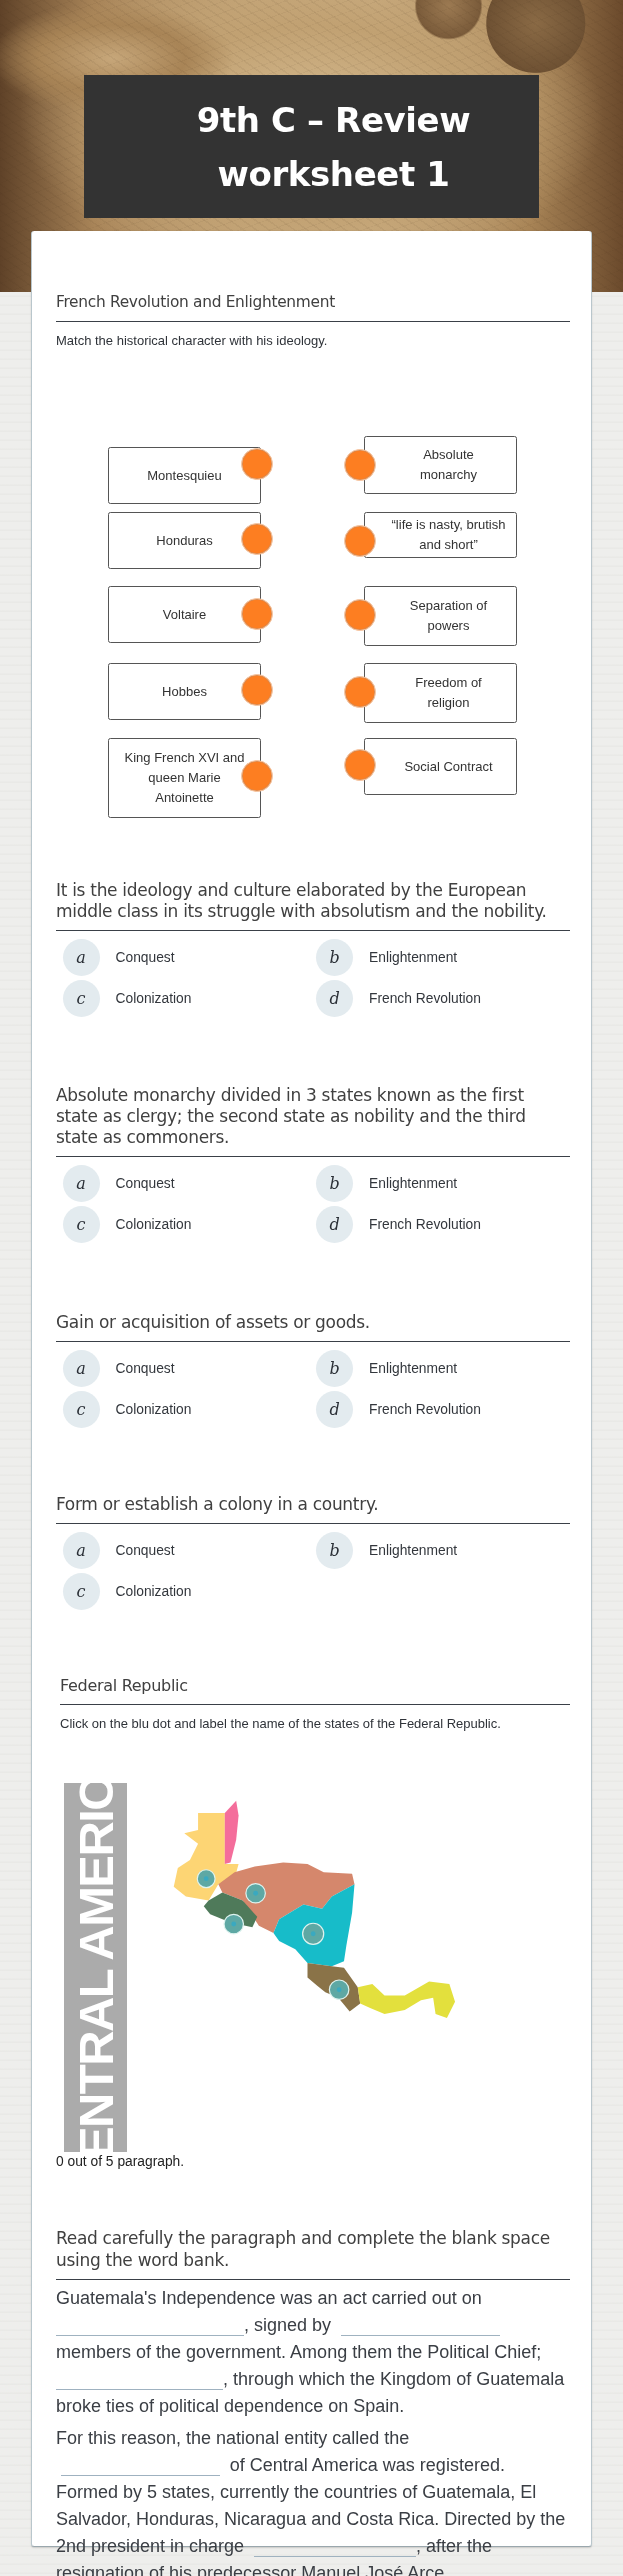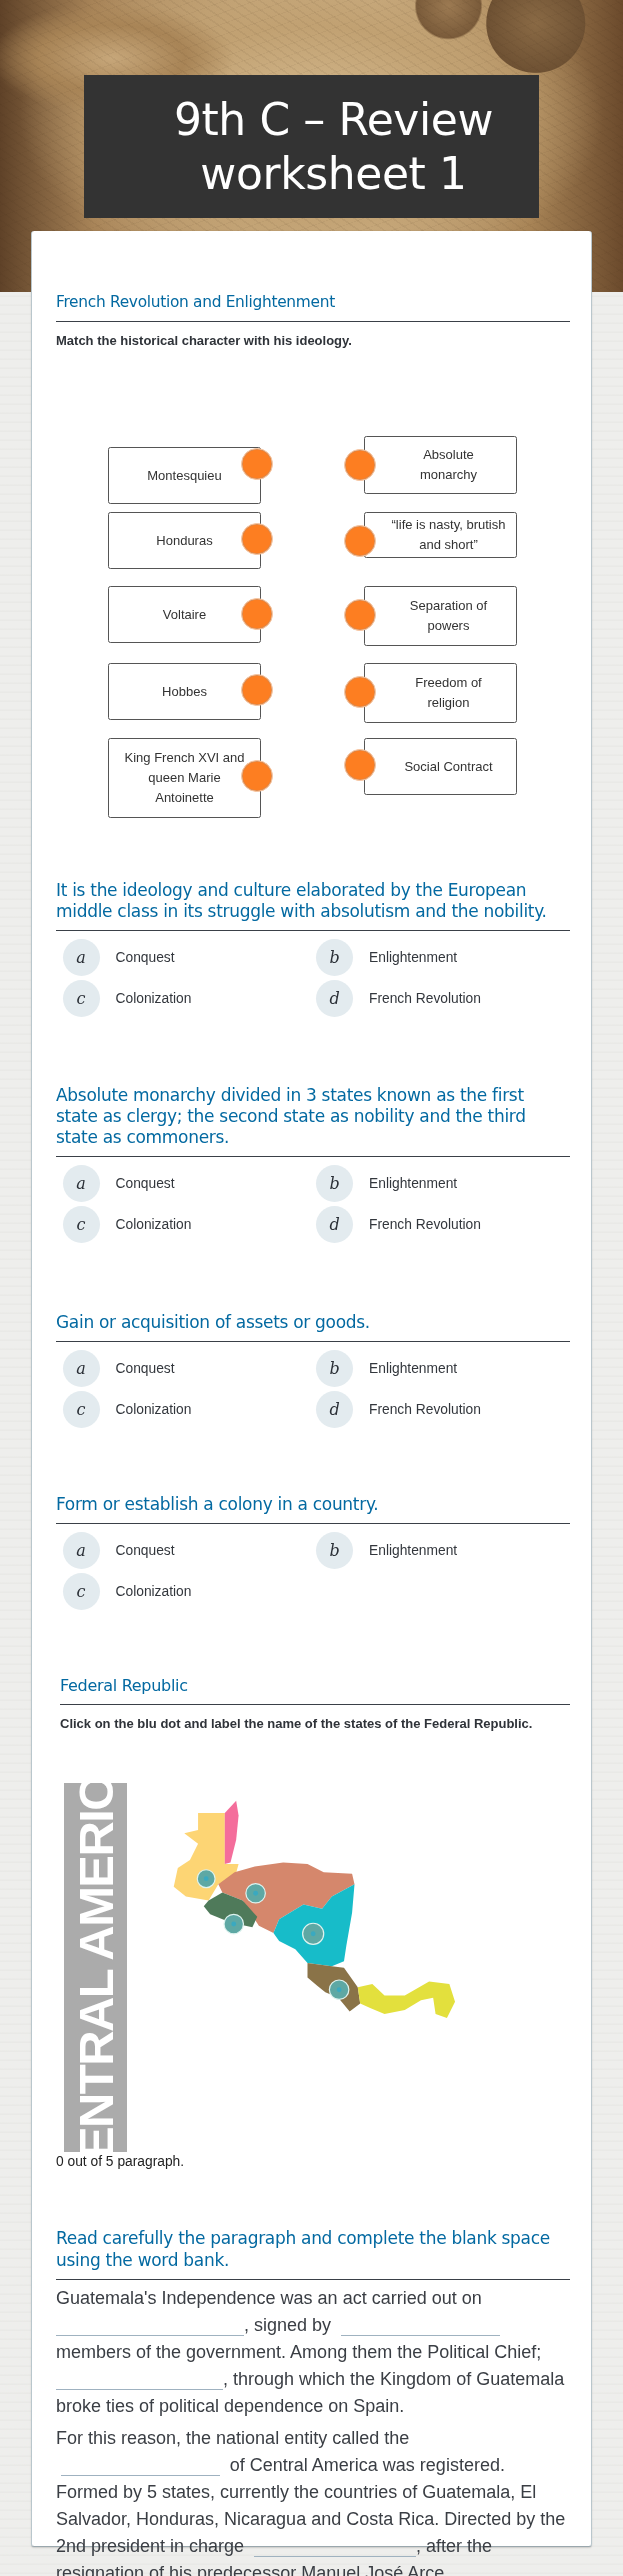--- a/index.html
+++ b/index.html
@@ -33,8 +33,8 @@
     display: flex; align-items: center; justify-content: center; text-align: center;
   }
   .title-box h1 {
-    color: #ffffff; font-family: "DejaVu Sans", sans-serif; font-weight: normal;
-    font-size: 44px; line-height: 54px; letter-spacing: -0.4px; margin-left: 44px;
+    color: #ffffff; font-family: "DejaVu Sans", sans-serif; font-weight: bold;
+    font-size: 34px; line-height: 54px; letter-spacing: -0.4px; margin-left: 44px;
   }
   .card {
     position: absolute; left: 31px; top: 231px; width: 561px; height: 2316px;

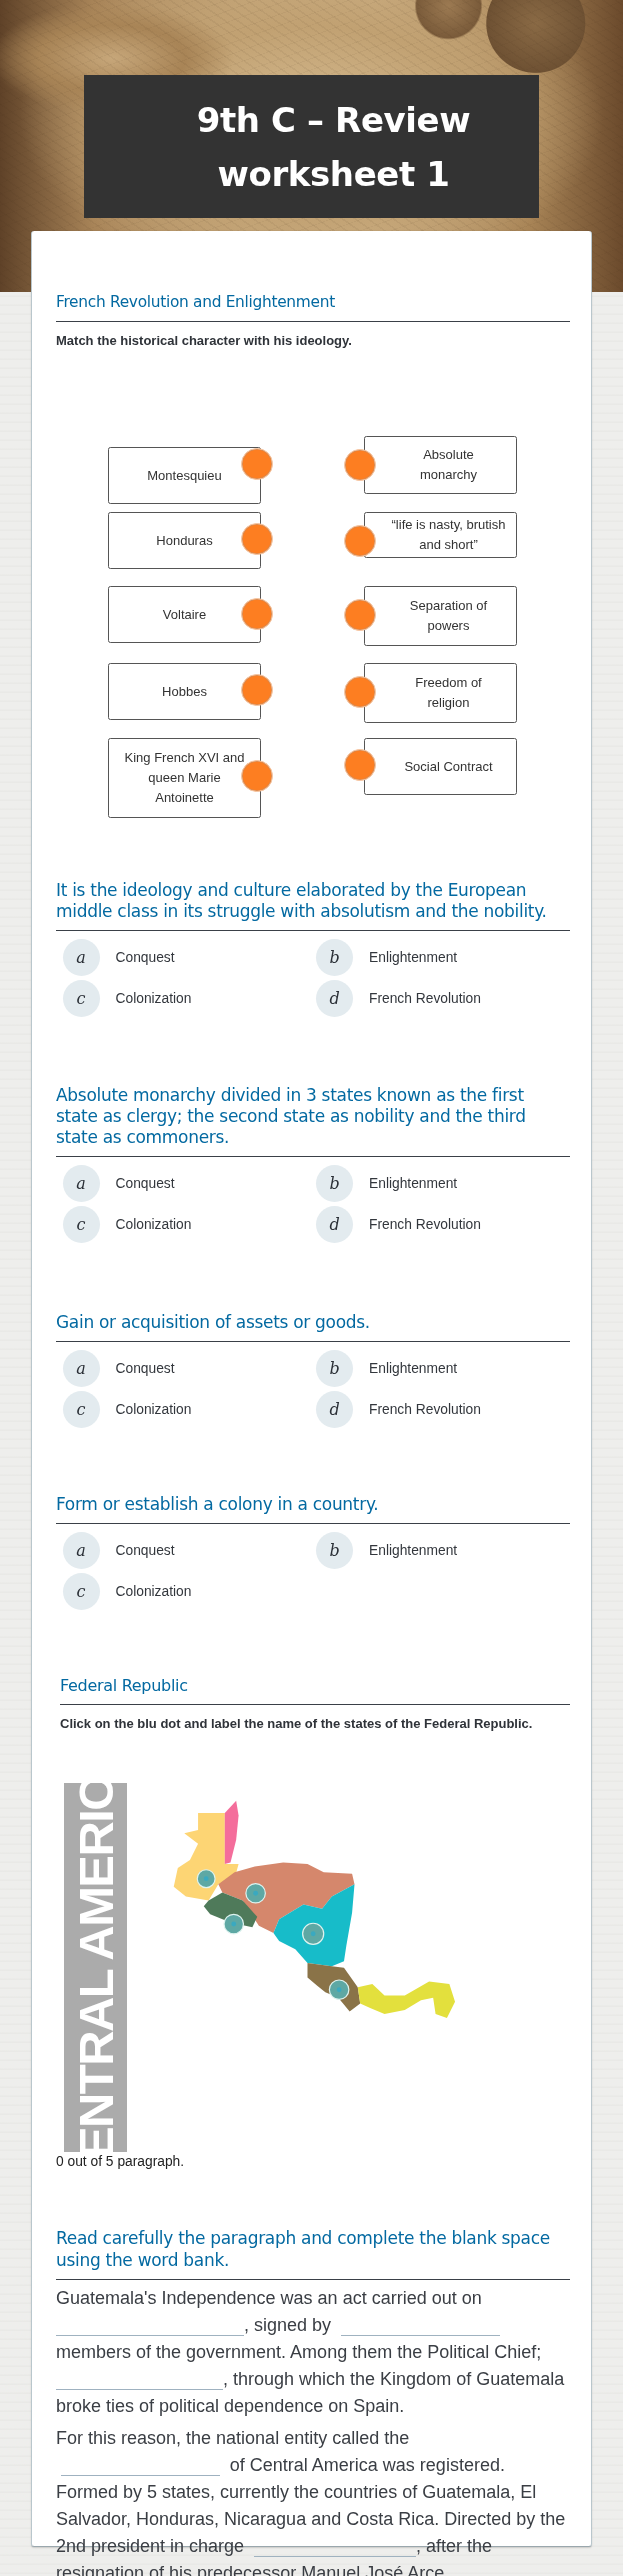--- a/index.html
+++ b/index.html
@@ -46,7 +46,7 @@
   .section { position: absolute; left: 24px; width: 514px; }
   .sec-title {
     font-family: "DejaVu Sans", sans-serif; font-size: 16px; line-height: 21px;
-    color: #0369a1; letter-spacing: -0.3px; padding-bottom: 8px;
+    color: #404040; letter-spacing: -0.3px; padding-bottom: 8px;
     border-bottom: 1.2px solid #3a4048;
   }
   .sec-title.q { font-size: 17px; line-height: 21px; }

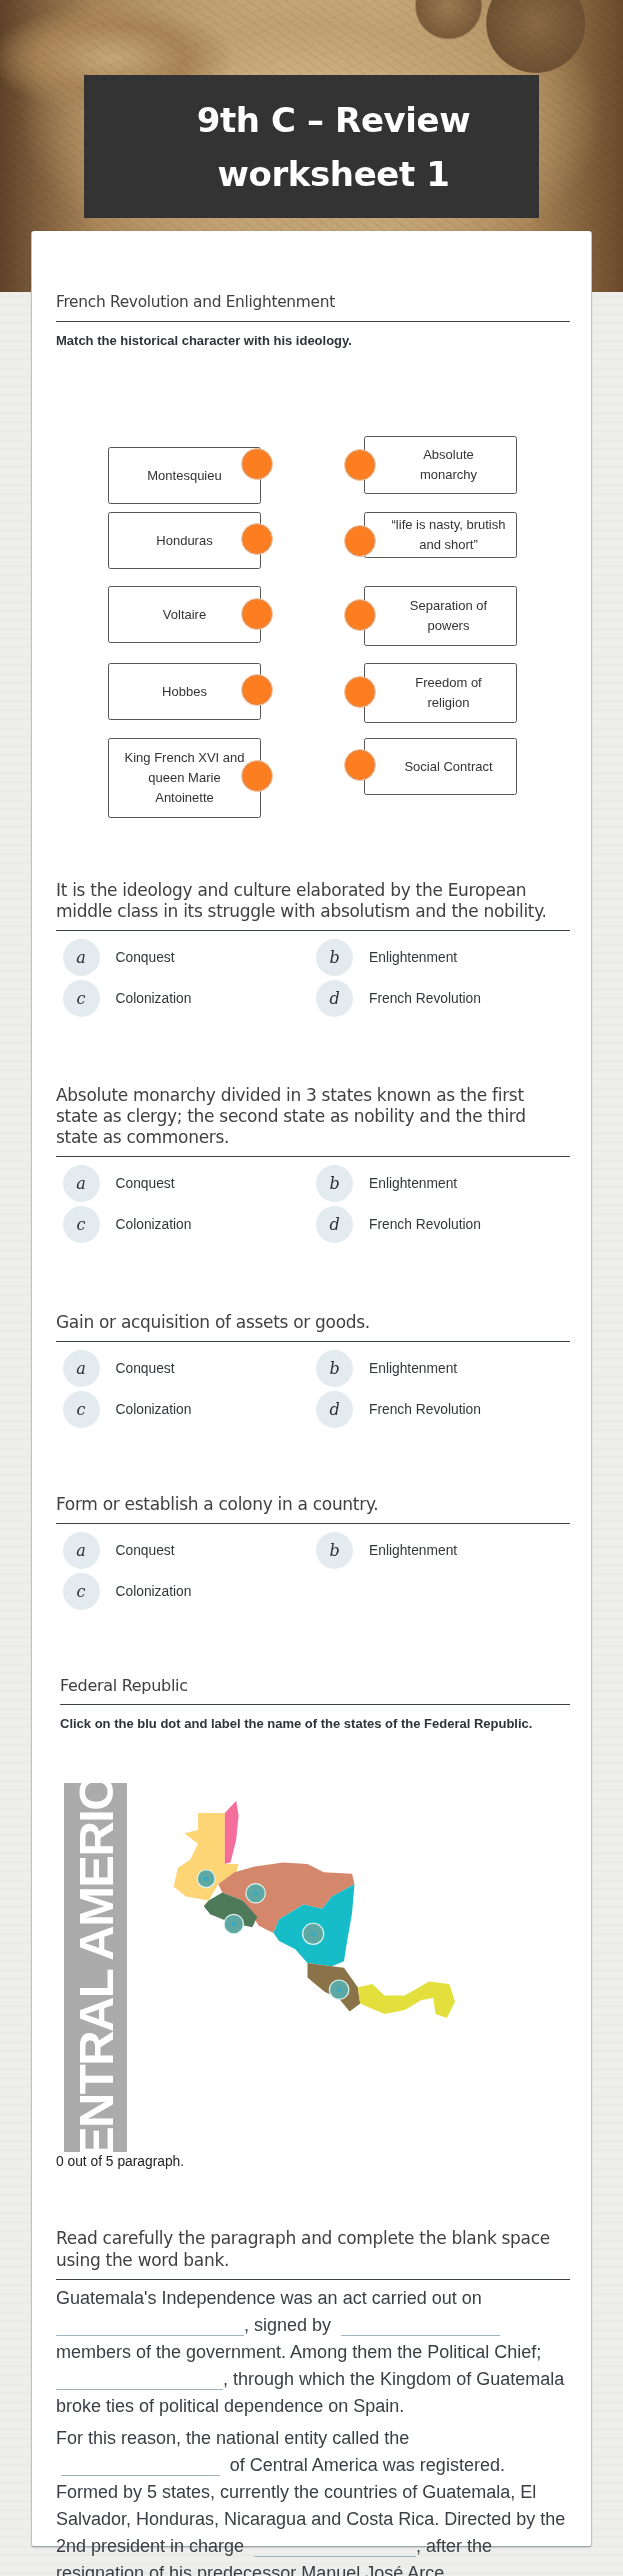--- a/index.html
+++ b/index.html
@@ -50,7 +50,7 @@
     border-bottom: 1.2px solid #3a4048;
   }
   .sec-title.q { font-size: 17px; line-height: 21px; }
-  .instr { font-size: 13px; color: #2f3339; margin-top: 8px; line-height: 21px; font-weight: bold; }
+  .instr { font-size: 13px; color: #2f3339; margin-top: 8px; line-height: 21px; }
 
   
   .match-box {

